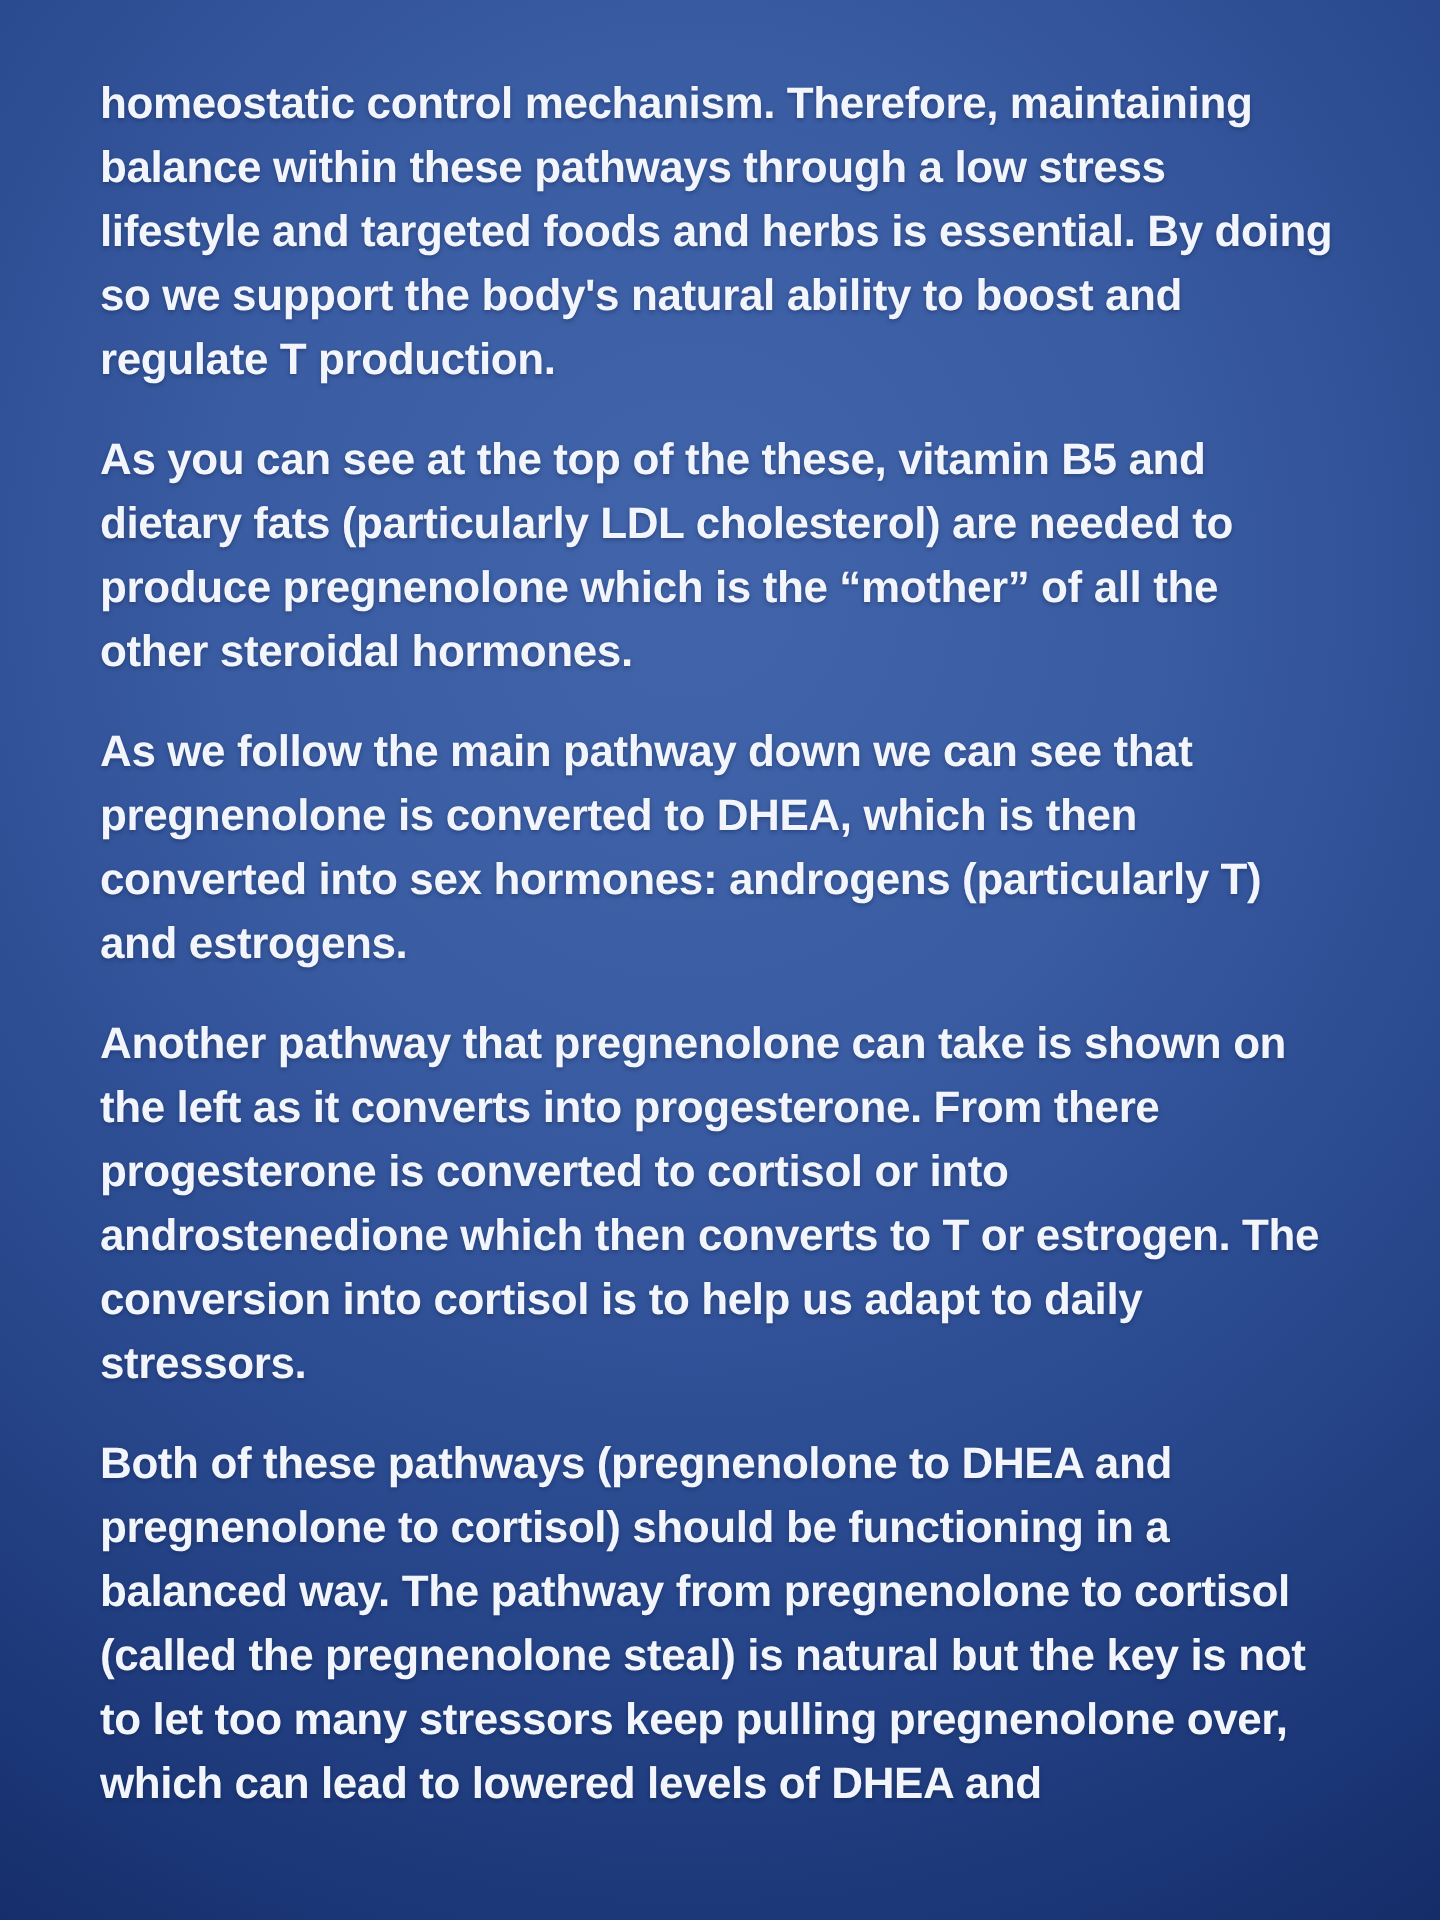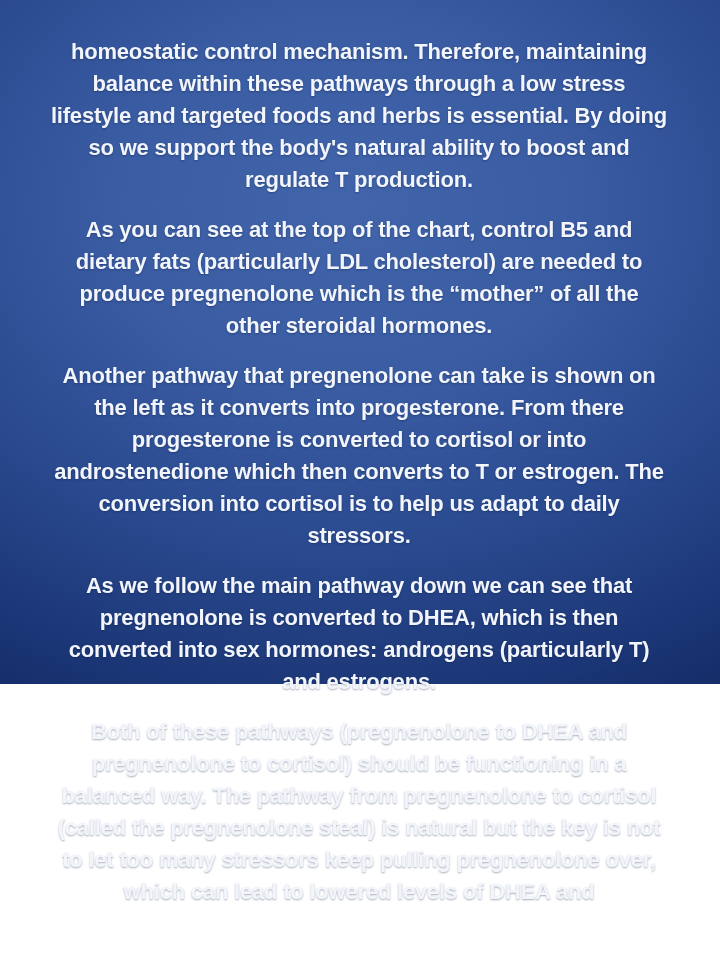--- a/index.html
+++ b/index.html
@@ -14,7 +14,7 @@
   .page {
     box-sizing: border-box;
     width: 720px;
-    height: 684px;
+    height: 960px;
     padding: 36px 52px 0 50px;
     background:
       radial-gradient(ellipse 115% 95% at 48% 30%,
@@ -30,7 +30,6 @@
     letter-spacing: -0.2px;
     color: #f2f5fb;
     text-shadow: 0 1px 2px rgba(8, 22, 58, 0.35);
-    text-align: center;
   }
   .page p {
     margin: 0 0 18px 0;

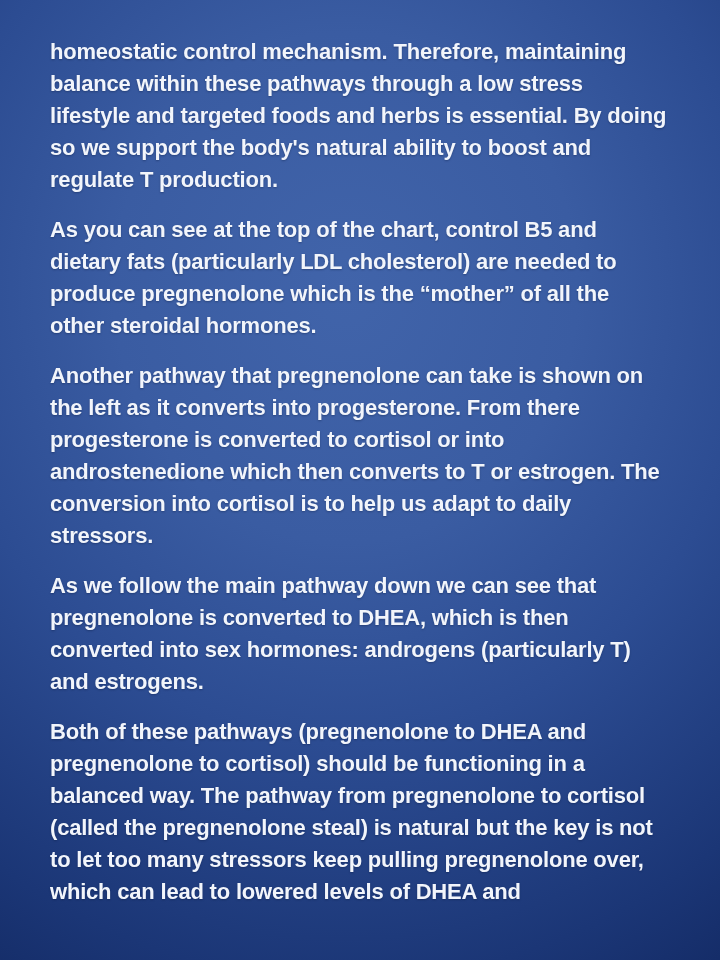--- a/index.html
+++ b/index.html
@@ -40,7 +40,7 @@
 
 <div class="page">
   <p>homeostatic control mechanism. Therefore, maintaining balance within these pathways through a low stress lifestyle and targeted foods and herbs is essential. By doing so we support the body's natural ability to boost and regulate T production.</p>
-  <p>As you can see at the top of the chart, control B5 and dietary fats (particularly LDL cholesterol) are needed to produce pregnenolone which is the “mother” of all the other steroidal hormones.</p>
+  <p>As you can see at the top of the these, vitamin B5 and dietary fats (particularly LDL cholesterol) are needed to produce pregnenolone which is the “mother” of all the other steroidal hormones.</p>
   <p>Another pathway that pregnenolone can take is shown on the left as it converts into progesterone. From there progesterone is converted to cortisol or into androstenedione which then converts to T or estrogen. The conversion into cortisol is to help us adapt to daily stressors.</p>
   <p>As we follow the main pathway down we can see that pregnenolone is converted to DHEA, which is then converted into sex hormones: androgens (particularly T) and estrogens.</p>
   <p>Both of these pathways (pregnenolone to DHEA and pregnenolone to cortisol) should be functioning in a balanced way. The pathway from pregnenolone to cortisol (called the pregnenolone steal) is natural but the key is not to let too many stressors keep pulling pregnenolone over, which can lead to lowered levels of DHEA and</p>

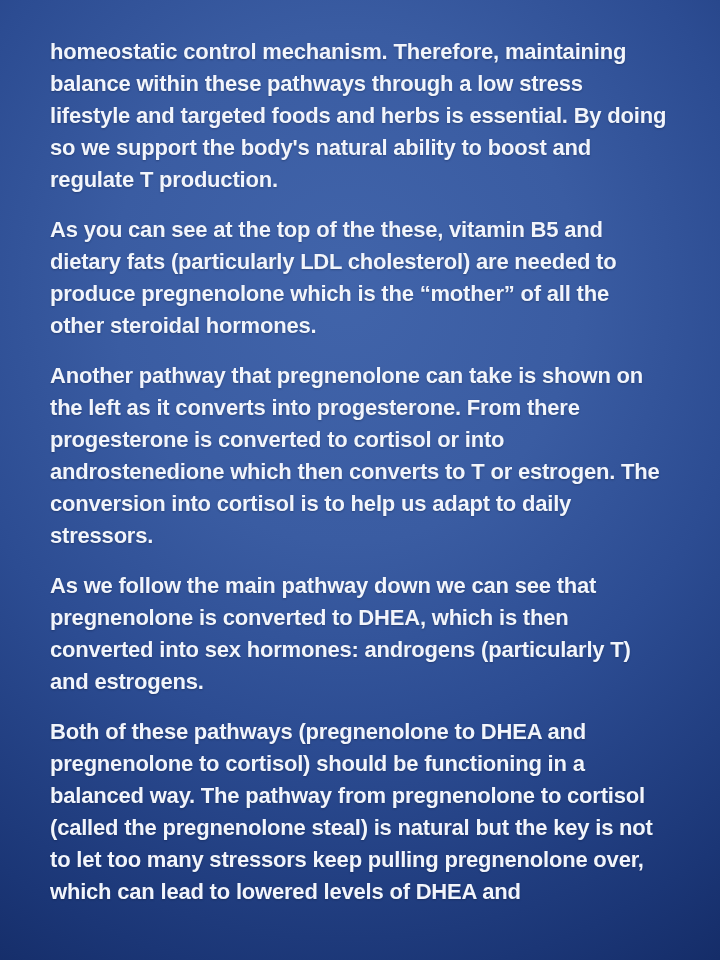--- a/index.html
+++ b/index.html
@@ -41,8 +41,8 @@
 <div class="page">
   <p>homeostatic control mechanism. Therefore, maintaining balance within these pathways through a low stress lifestyle and targeted foods and herbs is essential. By doing so we support the body's natural ability to boost and regulate T production.</p>
   <p>As you can see at the top of the these, vitamin B5 and dietary fats (particularly LDL cholesterol) are needed to produce pregnenolone which is the “mother” of all the other steroidal hormones.</p>
+  <p>As we follow the main pathway down we can see that pregnenolone is converted to DHEA, which is then converted into sex hormones: androgens (particularly T) and estrogens.</p>
   <p>Another pathway that pregnenolone can take is shown on the left as it converts into progesterone. From there progesterone is converted to cortisol or into androstenedione which then converts to T or estrogen. The conversion into cortisol is to help us adapt to daily stressors.</p>
-  <p>As we follow the main pathway down we can see that pregnenolone is converted to DHEA, which is then converted into sex hormones: androgens (particularly T) and estrogens.</p>
   <p>Both of these pathways (pregnenolone to DHEA and pregnenolone to cortisol) should be functioning in a balanced way. The pathway from pregnenolone to cortisol (called the pregnenolone steal) is natural but the key is not to let too many stressors keep pulling pregnenolone over, which can lead to lowered levels of DHEA and</p>
 </div>
 

